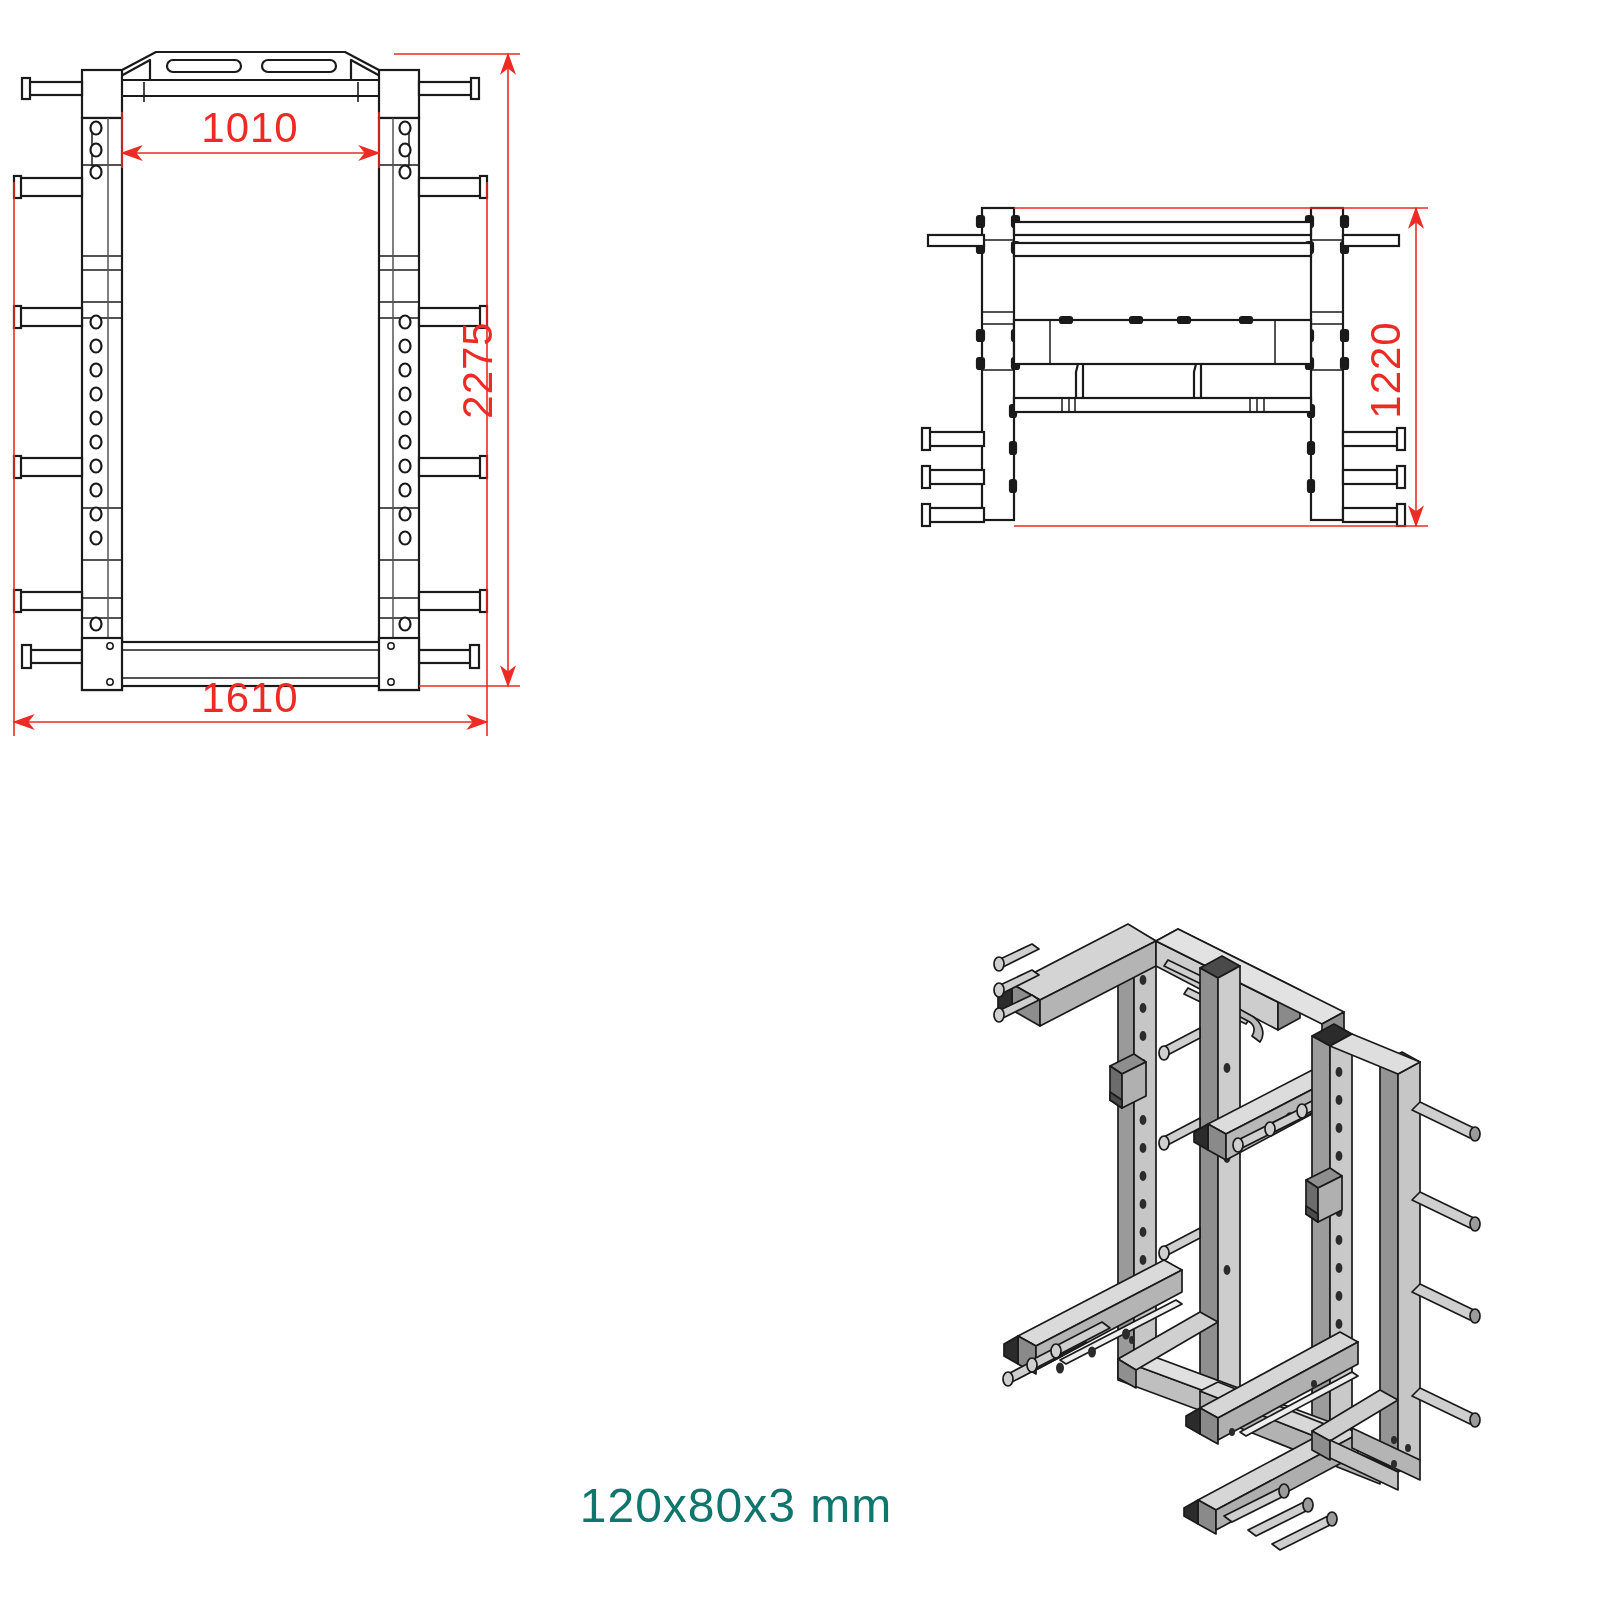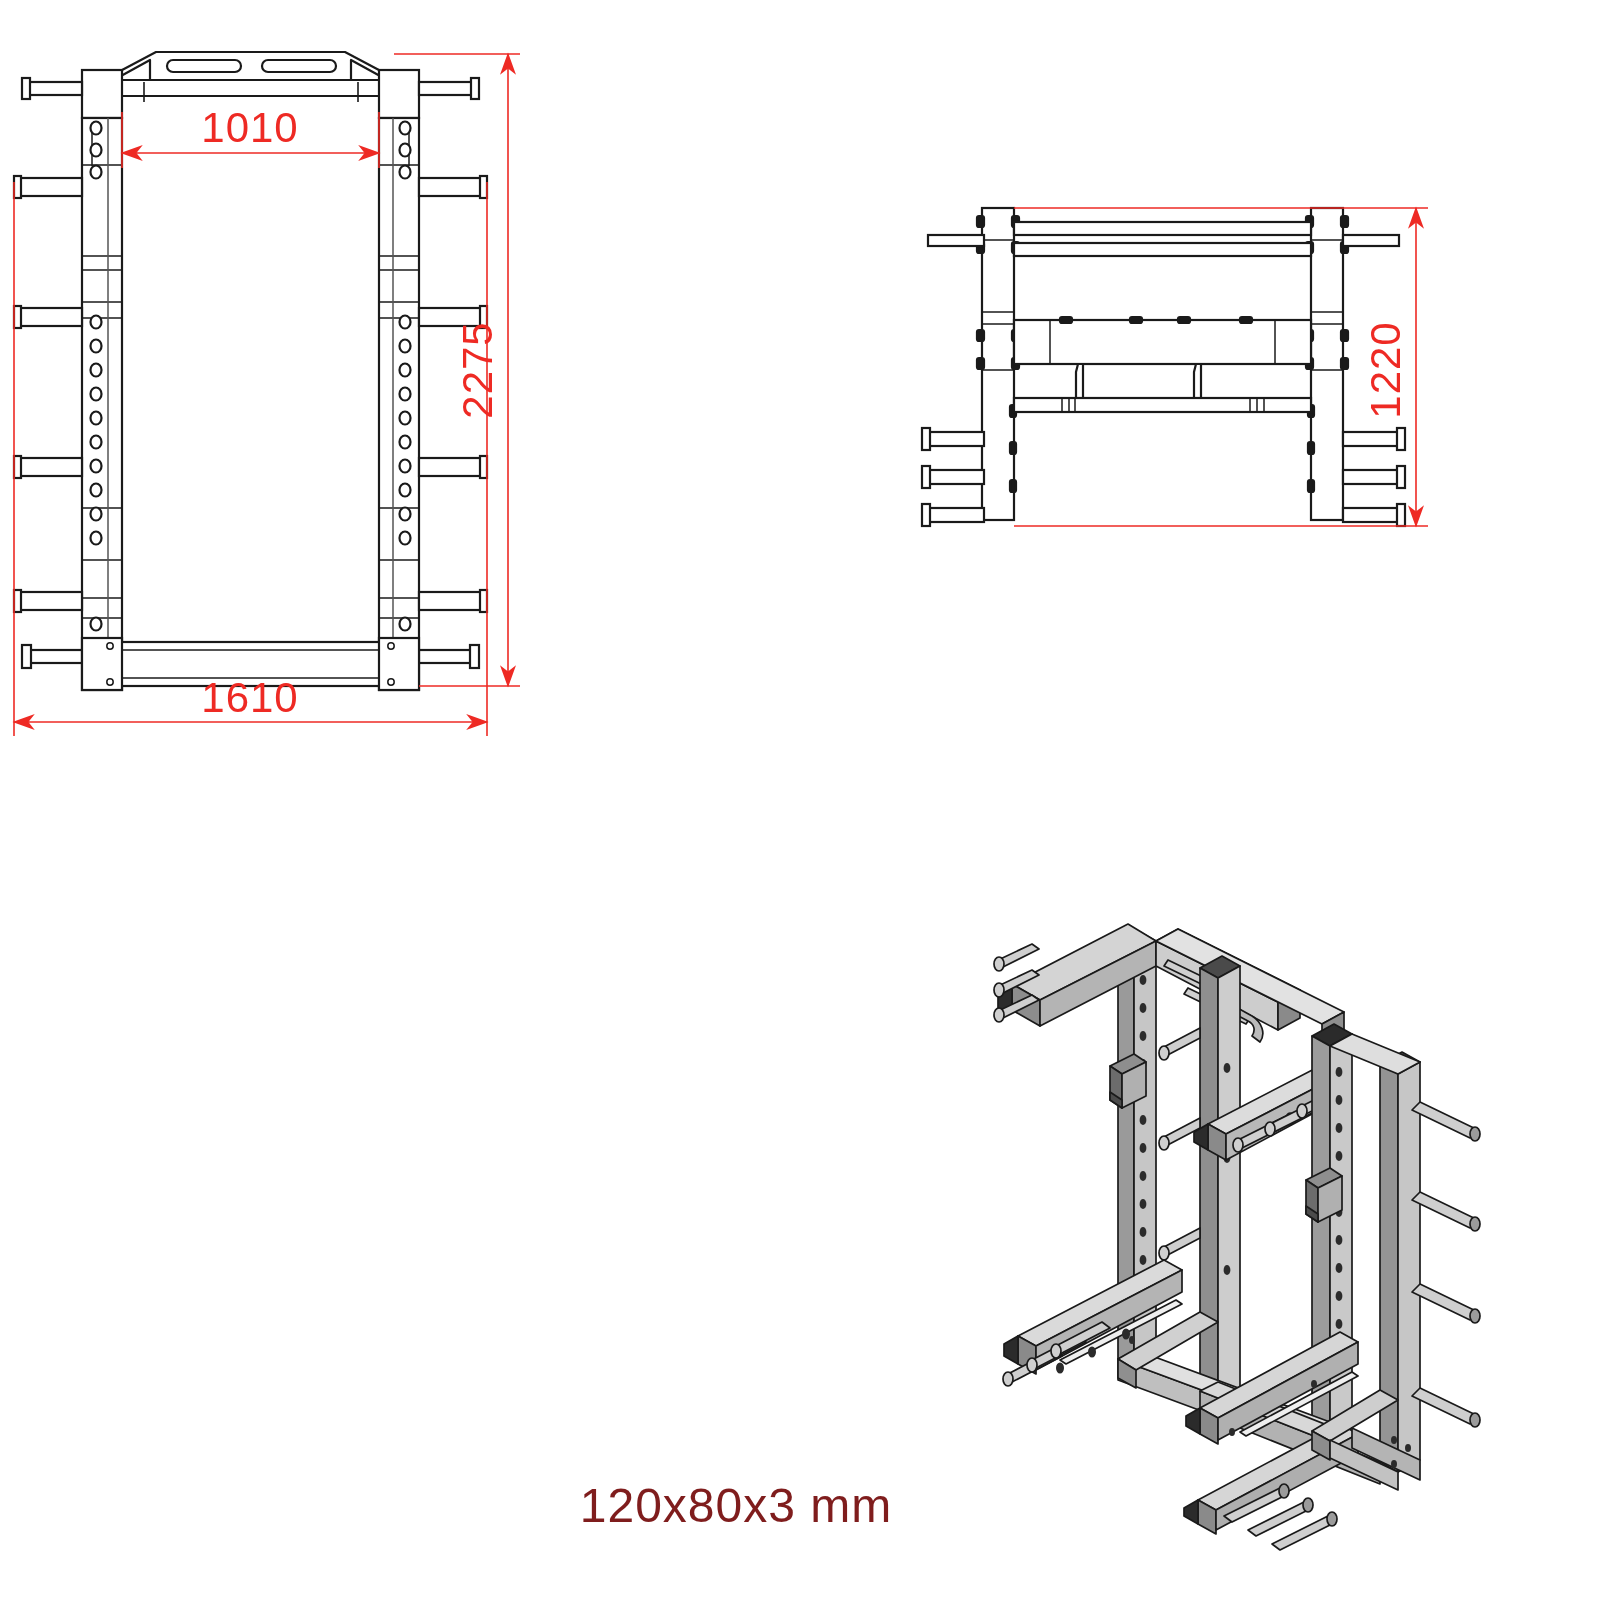--- a/index.html
+++ b/index.html
@@ -29,7 +29,7 @@
     top: 1478px;
     width: 1472px;
     text-align: center;
-    color: #7f1d1d;
+    color: #0f766e;
     font-family: "Liberation Sans", sans-serif;
     font-size: 48px;
     font-weight: 300;

